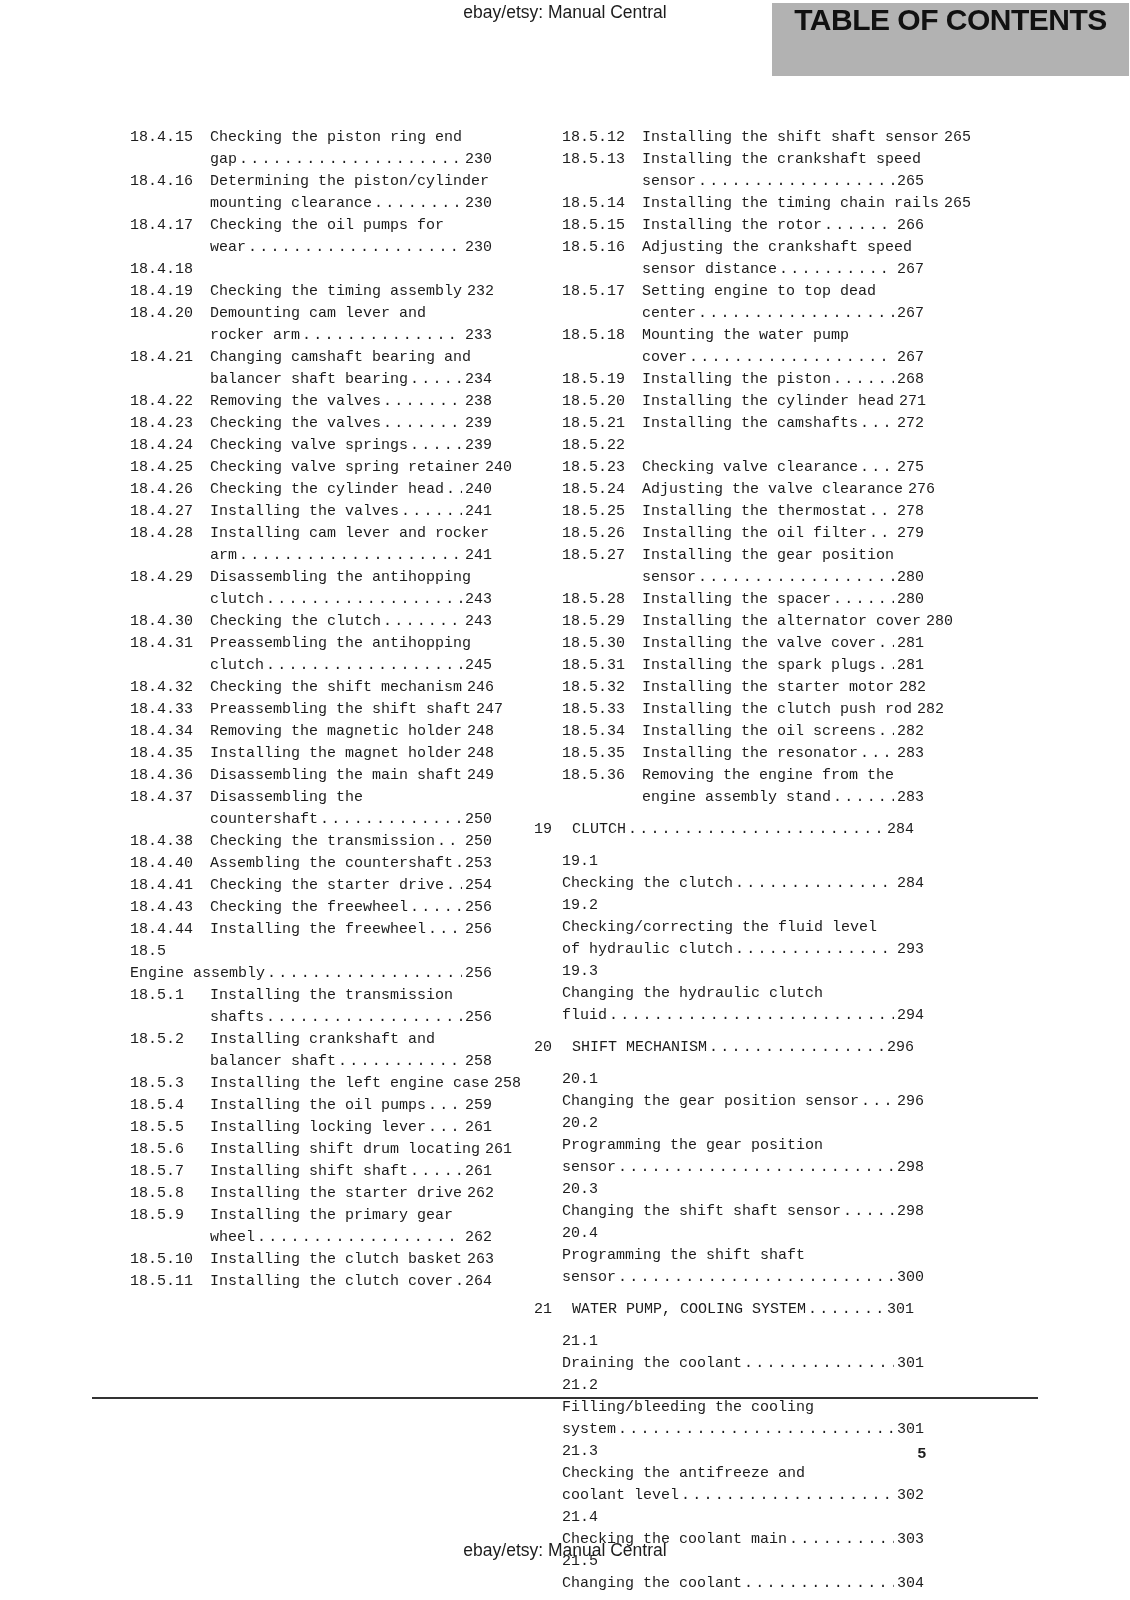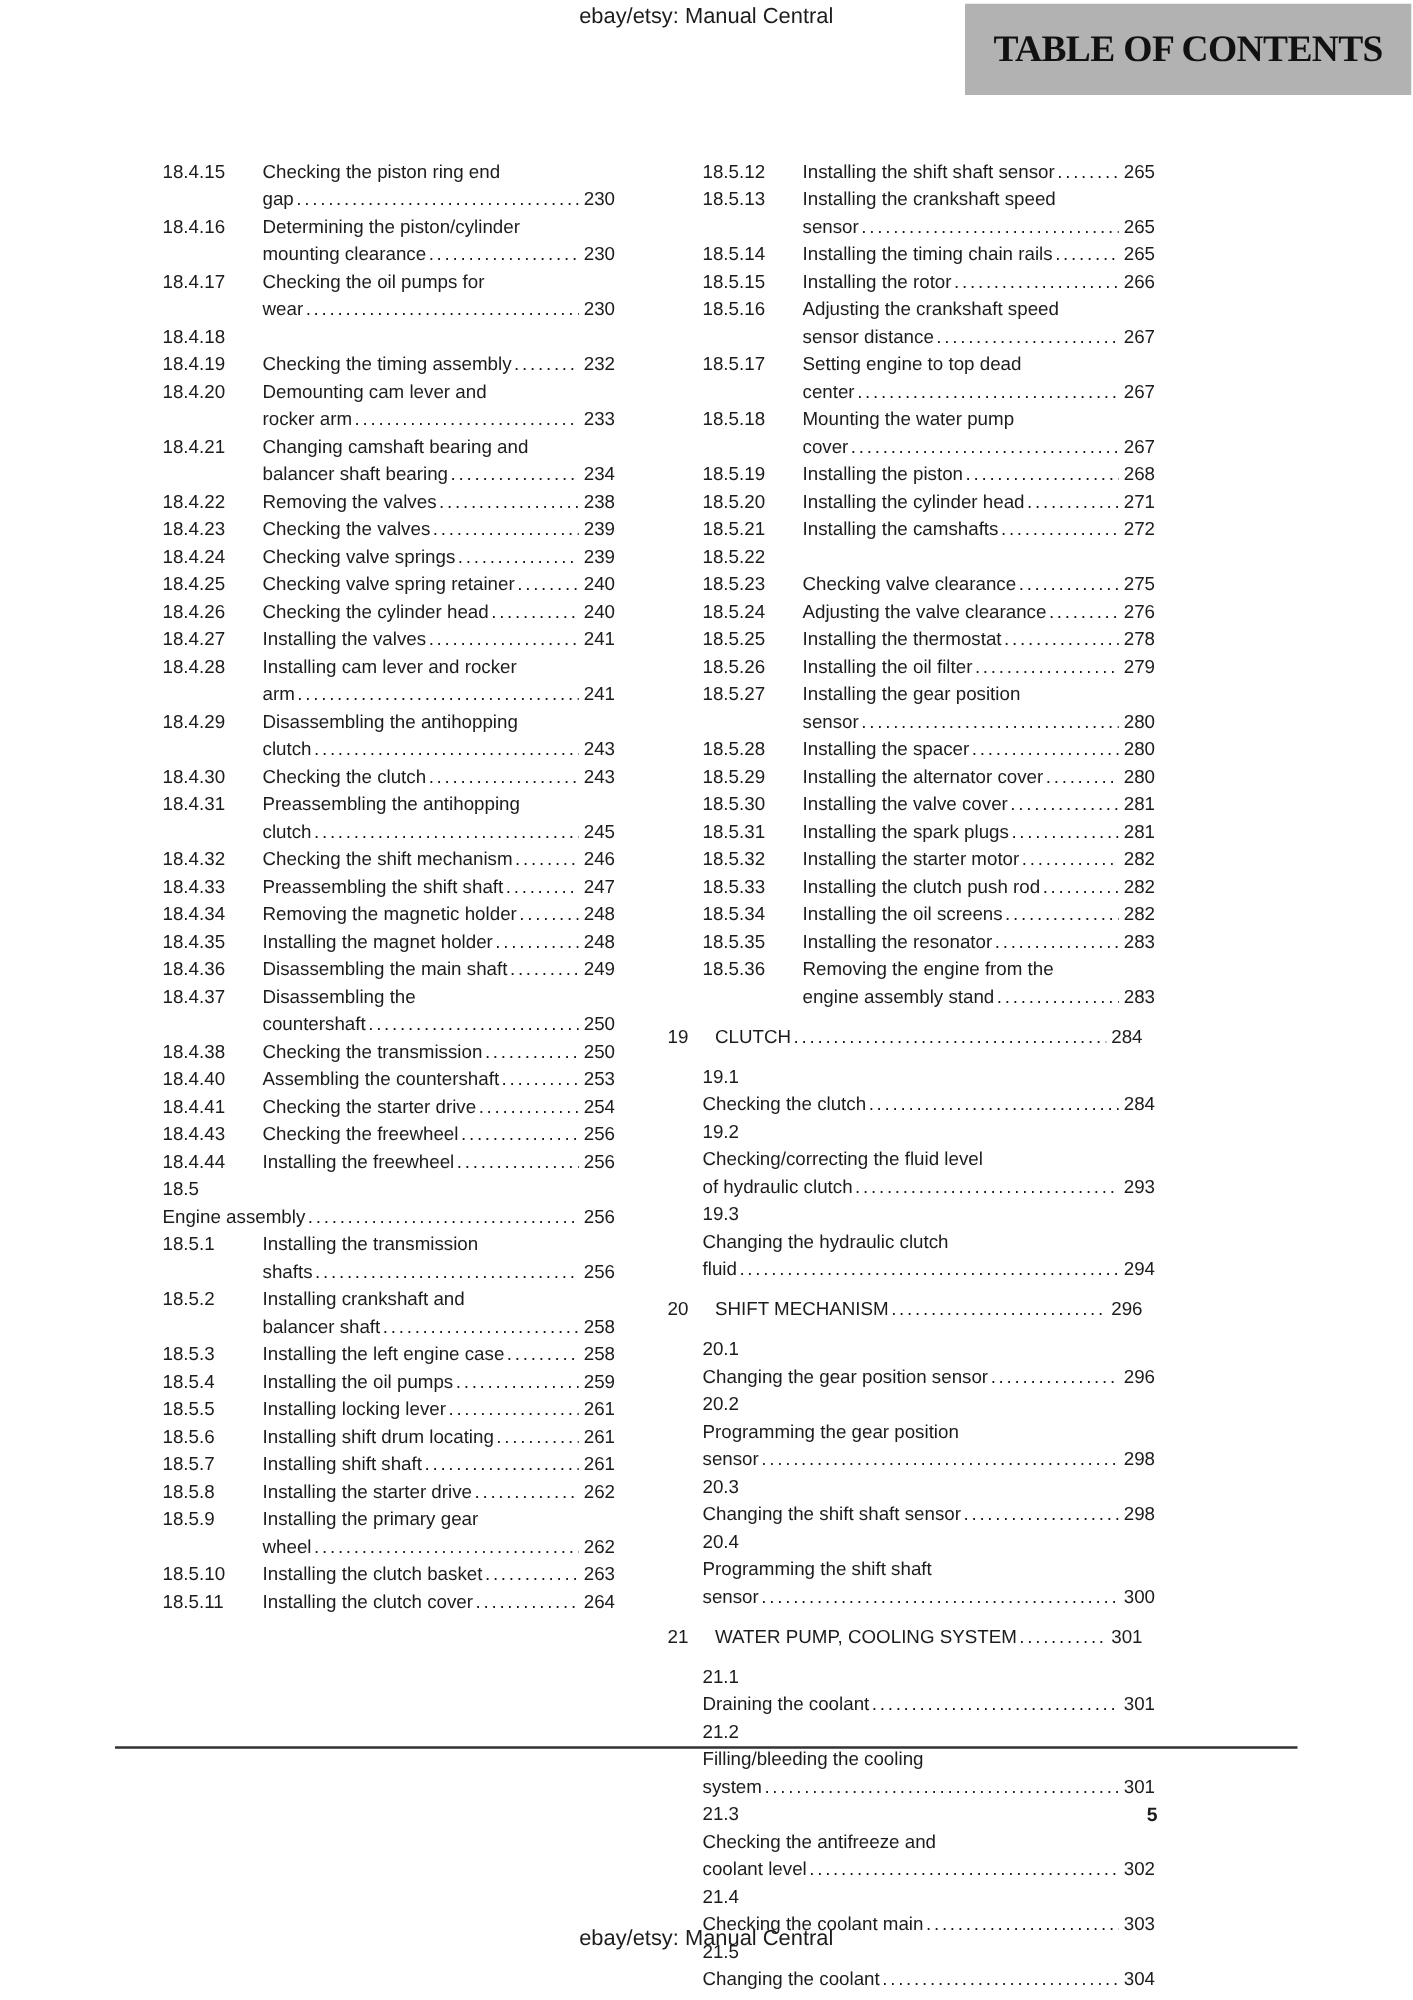--- a/index.html
+++ b/index.html
@@ -23,7 +23,7 @@
   .toc-banner {
     position: absolute; top: 3px; left: 772px; width: 357px; height: 73px;
     background: var(--banner-bg, #b2b2b2);
-    display: flex; align-items: center; justify-content: center; font-family: Liberation Serif, serif;
+    display: flex; align-items: flex-start; justify-content: center;
   }
   .toc-banner .banner-text {
     font-weight: bold; font-size: 30px; letter-spacing: -0.5px;

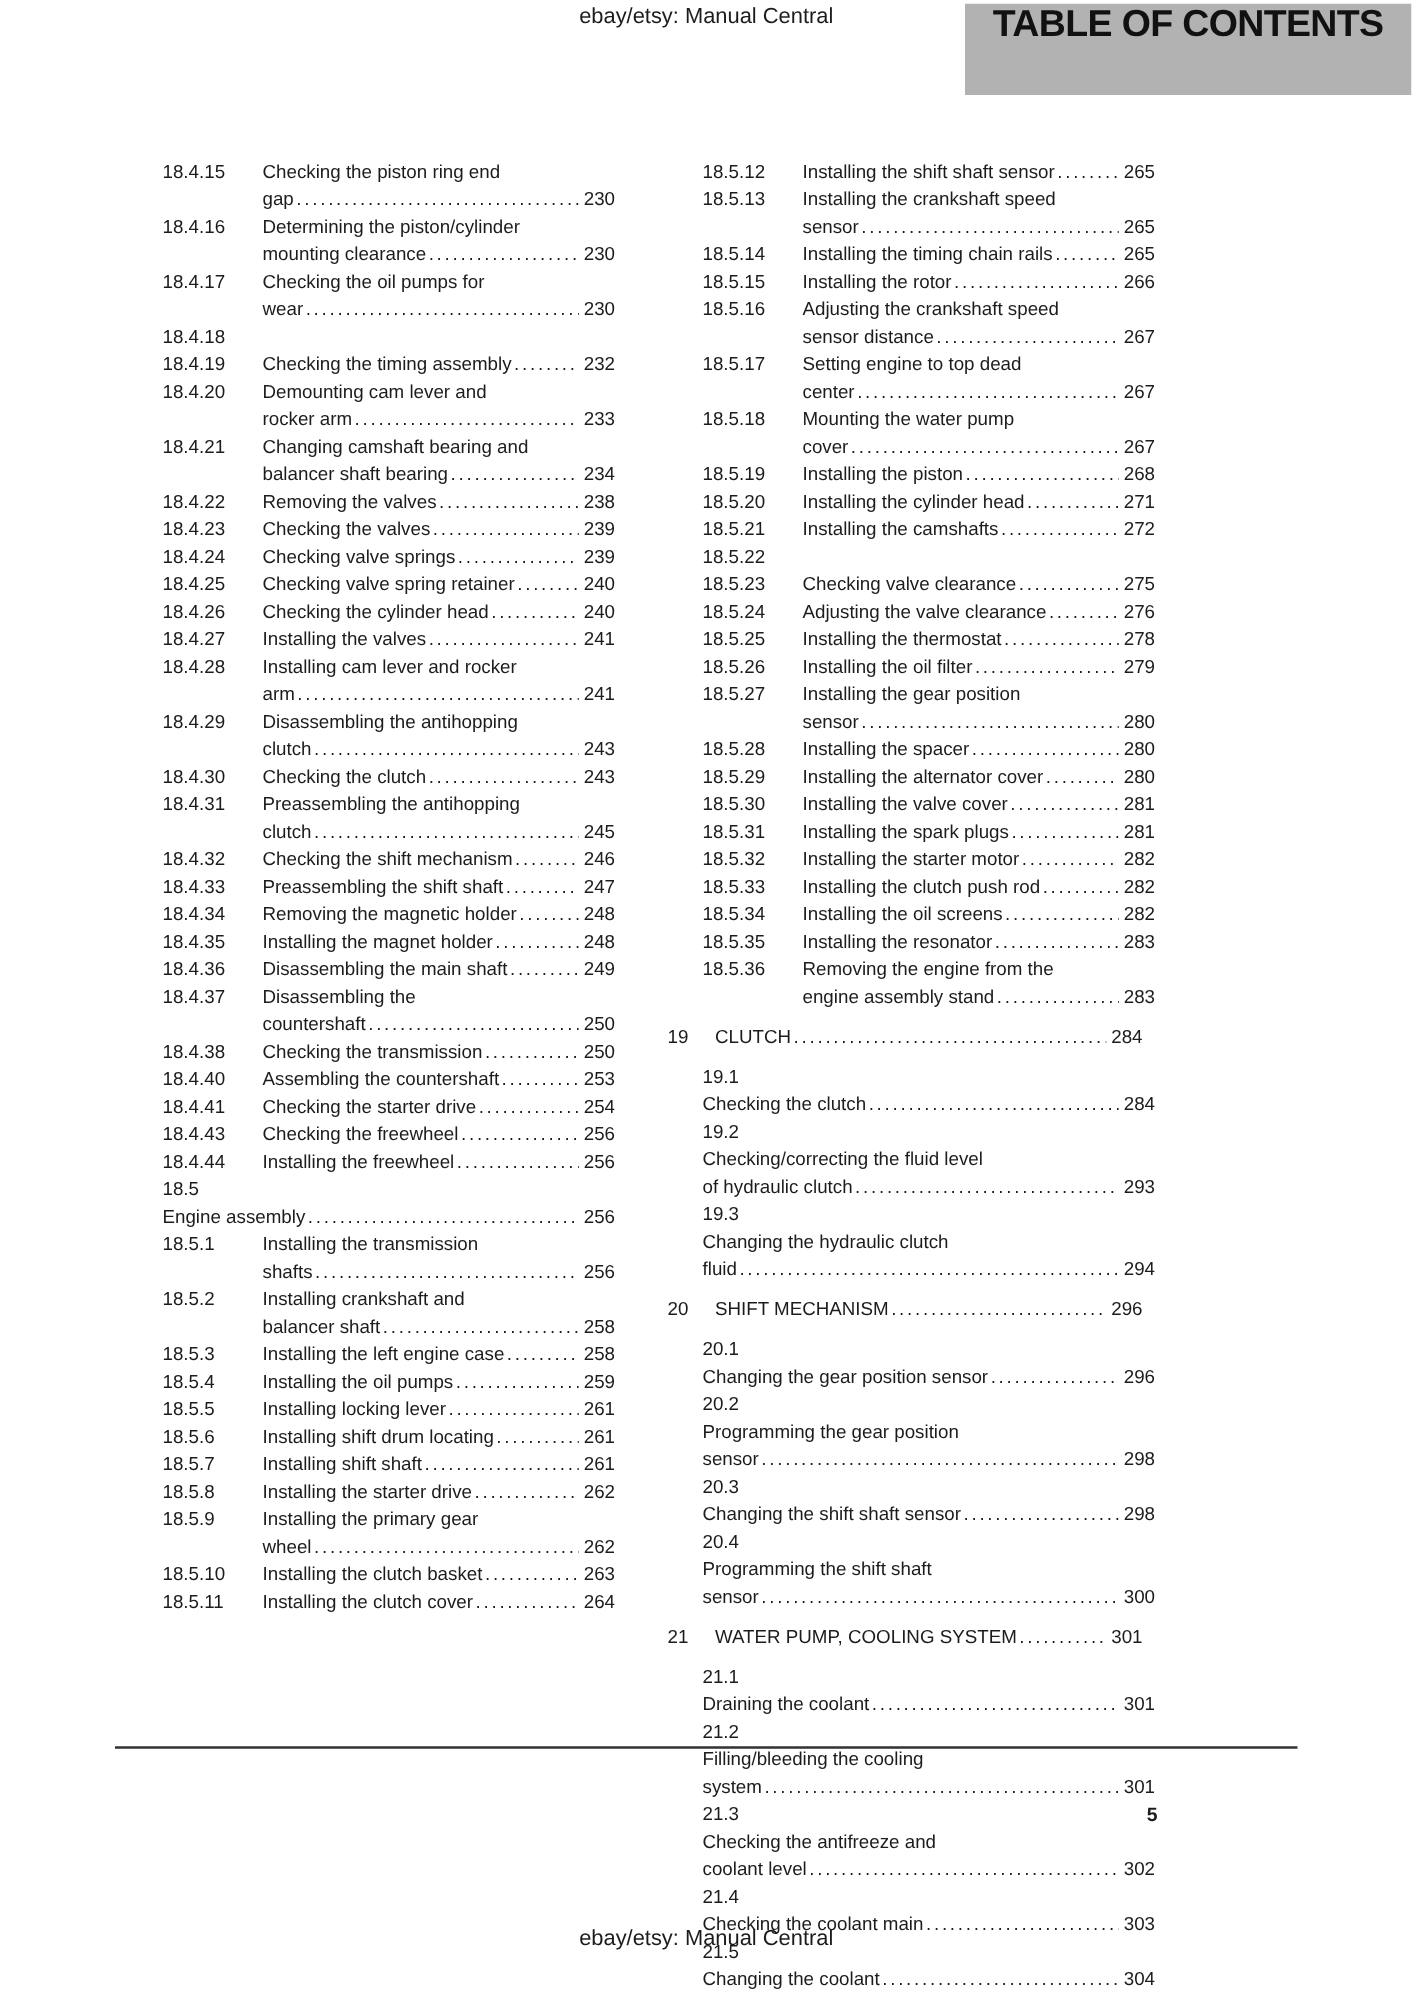--- a/index.html
+++ b/index.html
@@ -31,7 +31,7 @@
   }
   .columns {
     position: absolute; top: 127px; left: 92px;
-    display: flex; gap: 32px;
+    display: flex; gap: 32px; font-family: Liberation Mono, monospace;
   }
   .col { width: 400px; }
   .entry { display: flex; line-height: 22px; }

